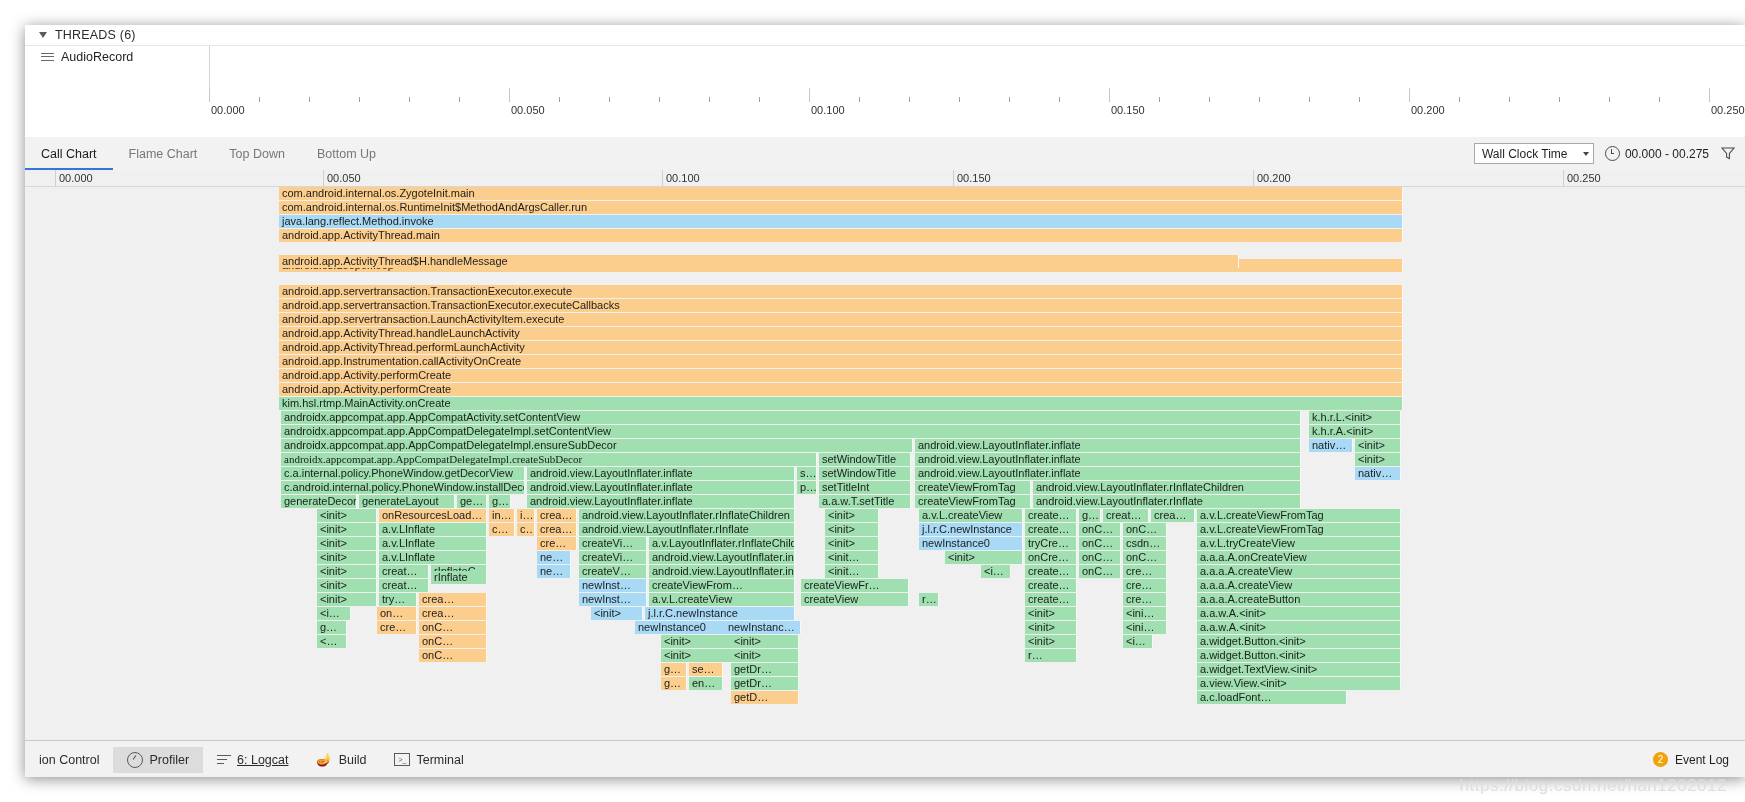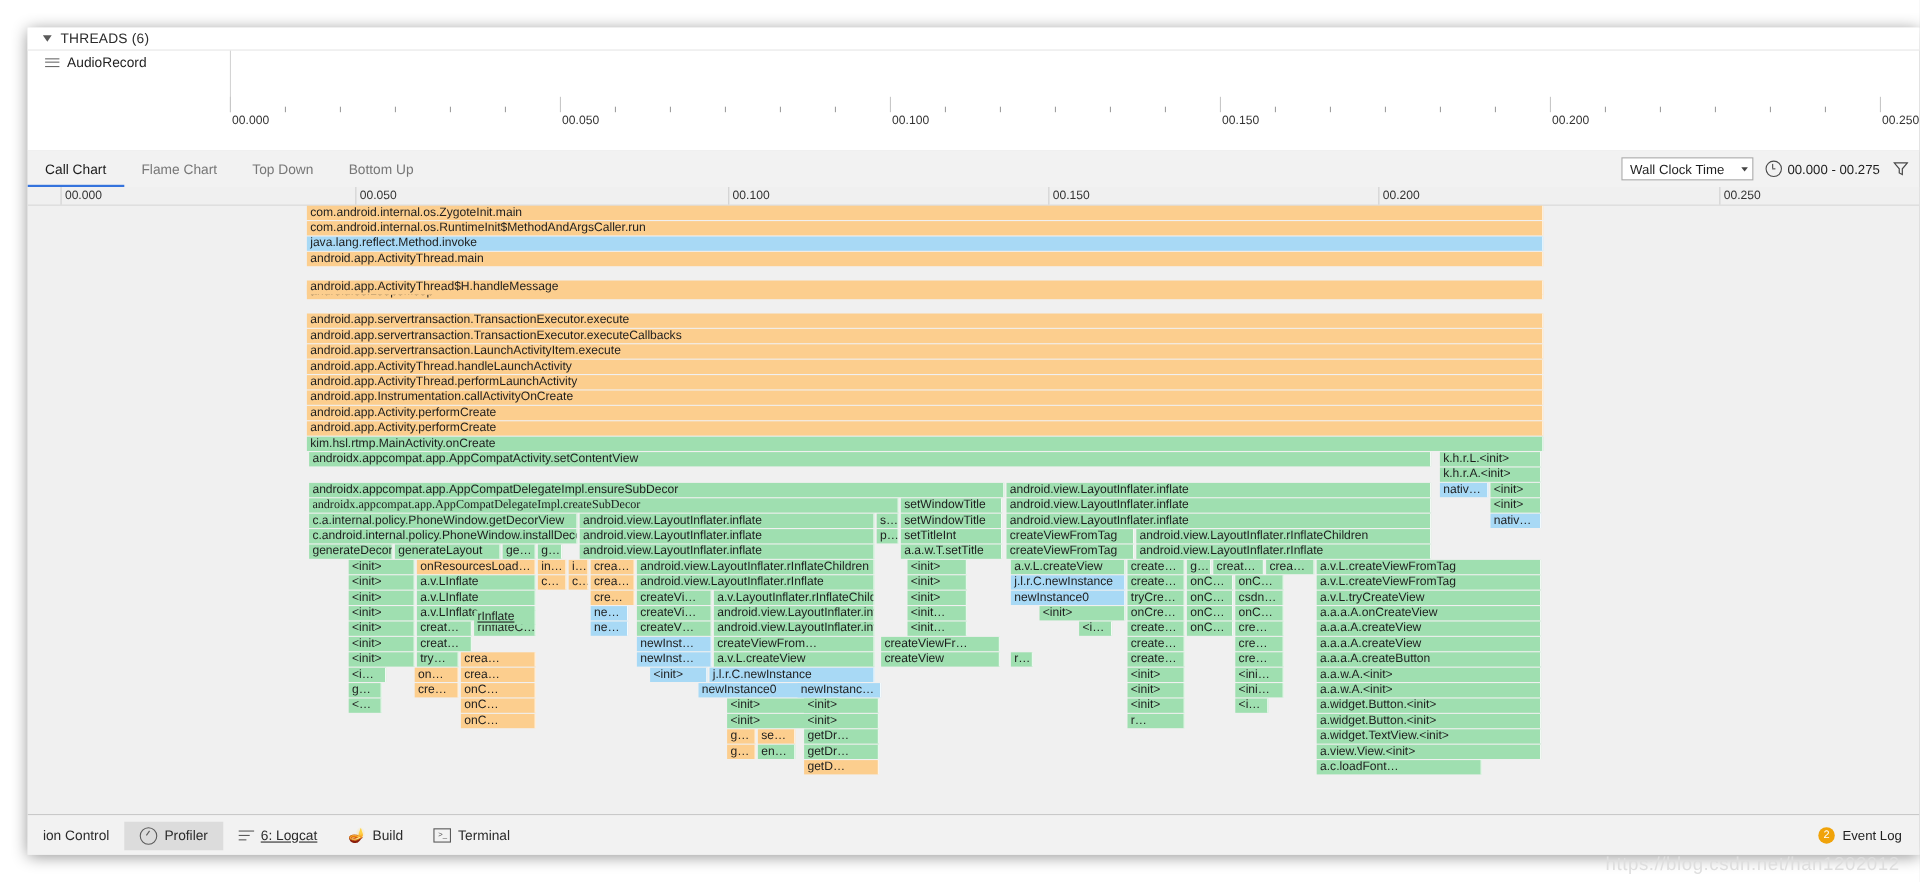--- a/index.html
+++ b/index.html
@@ -202,7 +202,7 @@
         <div class="frame c-blue" style="left: 254px; top: 28px; width: 1124px;">java.lang.reflect.Method.invoke</div>
         <div class="frame c-orange" style="left: 254px; top: 42px; width: 1124px;">android.app.ActivityThread.main</div>
         <div class="frame c-orange" style="left: 254px; top: 72px; width: 1124px;">android.os.Looper.loop</div>
-        <div class="frame c-orange" style="left: 254px; top: 68px; width: 1124px;">android.app.ActivityThread$H.handleMessage</div>
+        <div class="frame c-orange" style="left: 254px; top: 68px; width: 960px;">android.app.ActivityThread$H.handleMessage</div>
         <div class="frame c-orange" style="left: 254px; top: 98px; width: 1124px;">android.app.servertransaction.TransactionExecutor.execute</div>
         <div class="frame c-orange" style="left: 254px; top: 112px; width: 1124px;">android.app.servertransaction.TransactionExecutor.executeCallbacks</div>
         <div class="frame c-orange" style="left: 254px; top: 126px; width: 1124px;">android.app.servertransaction.LaunchActivityItem.execute</div>

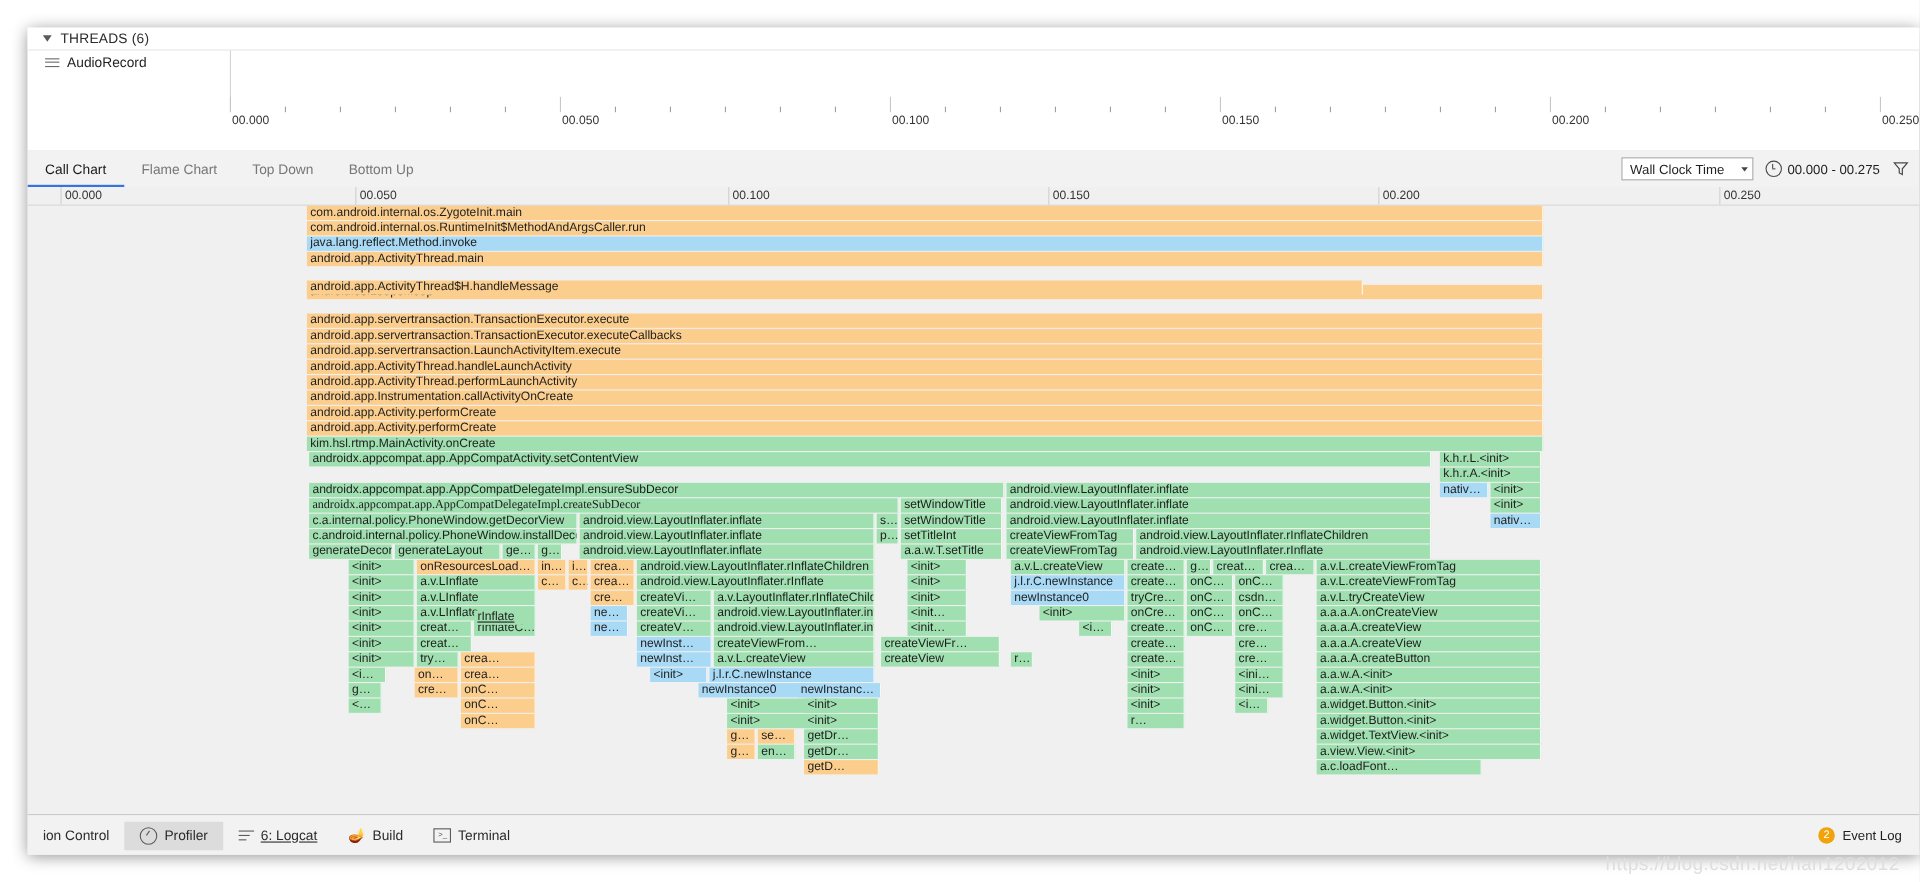--- a/index.html
+++ b/index.html
@@ -214,6 +214,7 @@
         <div class="frame c-green" style="left: 254px; top: 210px; width: 1124px;">kim.hsl.rtmp.MainActivity.onCreate</div>
         <div class="frame c-green" style="left: 256px; top: 224px; width: 1020px;">androidx.appcompat.app.AppCompatActivity.setContentView</div>
         <div class="frame c-green" style="left: 1284px; top: 224px; width: 92px;">k.h.r.L.&lt;init&gt;</div>
+        <div class="frame c-green" style="left: 256px; top: 238px; width: 1020px;">androidx.appcompat.app.AppCompatDelegateImpl.setContentView</div>
         <div class="frame c-green" style="left: 1284px; top: 238px; width: 92px;">k.h.r.A.&lt;init&gt;</div>
         <div class="frame c-green" style="left: 256px; top: 252px; width: 632px;">androidx.appcompat.app.AppCompatDelegateImpl.ensureSubDecor</div>
         <div class="frame c-green" style="left: 890px; top: 252px; width: 386px;">android.view.LayoutInflater.inflate</div>

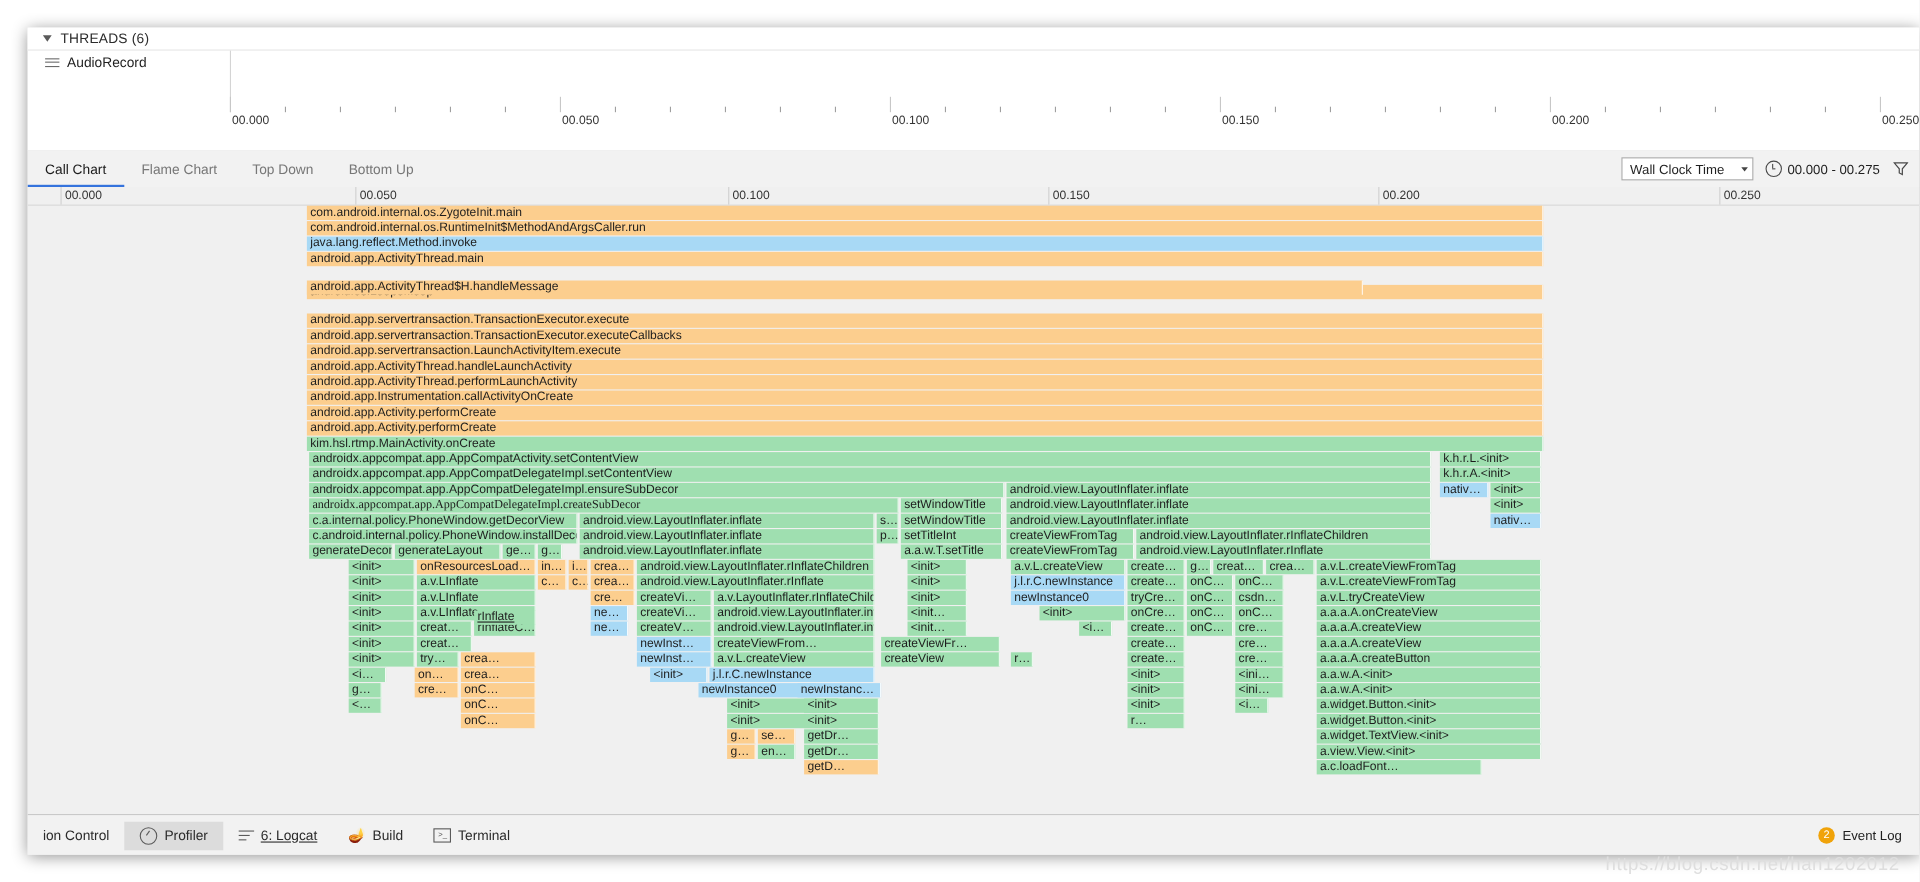--- a/index.html
+++ b/index.html
@@ -305,7 +305,7 @@
         <div class="frame c-green" style="left: 1172px; top: 378px; width: 204px;">a.a.a.A.createView</div>
         <div class="frame c-green" style="left: 292px; top: 392px; width: 60px;">&lt;init&gt;</div>
         <div class="frame c-green" style="left: 354px; top: 392px; width: 50px;">creat…</div>
-        <div class="frame c-green" style="left: 406px; top: 368px; width: 56px; text-decoration: underline;">rInflate</div>
+        <div class="frame c-green" style="left: 406px; top: 384px; width: 56px;">rInflate</div>
         <div class="frame c-blue" style="left: 554px; top: 392px; width: 68px;">newInst…</div>
         <div class="frame c-green" style="left: 624px; top: 392px; width: 146px;">createViewFrom…</div>
         <div class="frame c-green" style="left: 776px; top: 392px; width: 108px;">createViewFr…</div>

